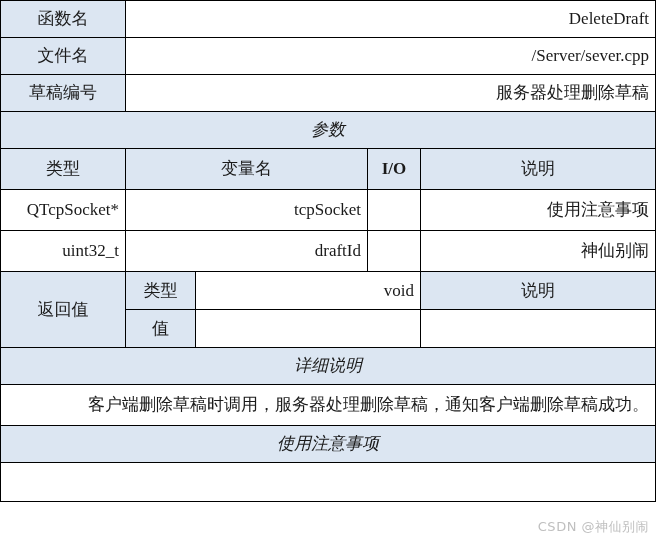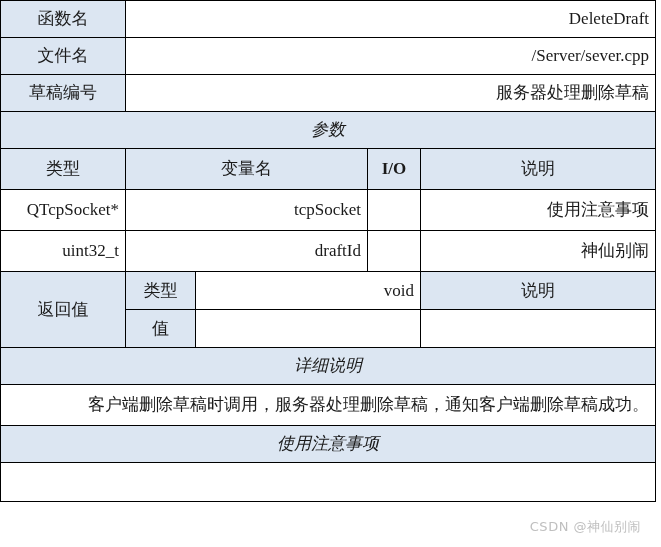--- a/index.html
+++ b/index.html
@@ -55,7 +55,7 @@
 
   .watermark {
     position: absolute;
-    right: 20px;
+    right: 12px;
     top: 518px;
     font-family: "DejaVu Sans", "Liberation Sans", sans-serif;
     font-size: 13px;

